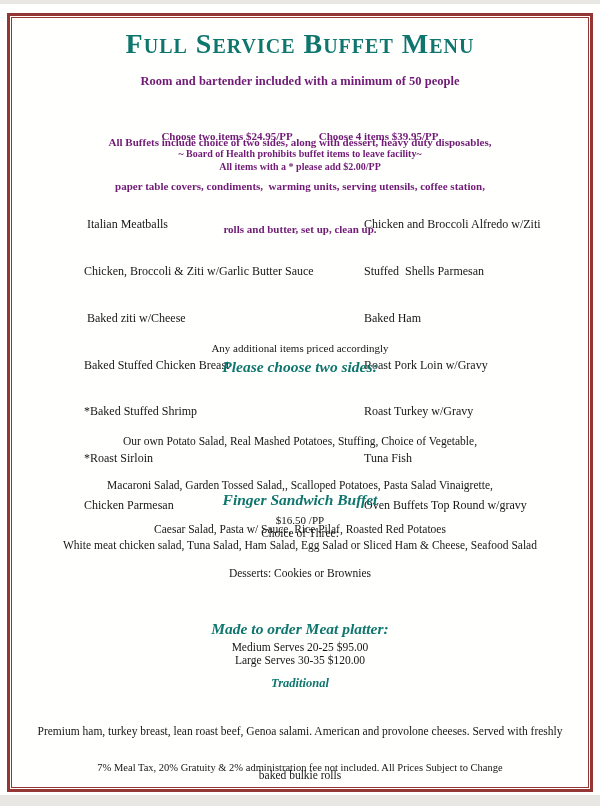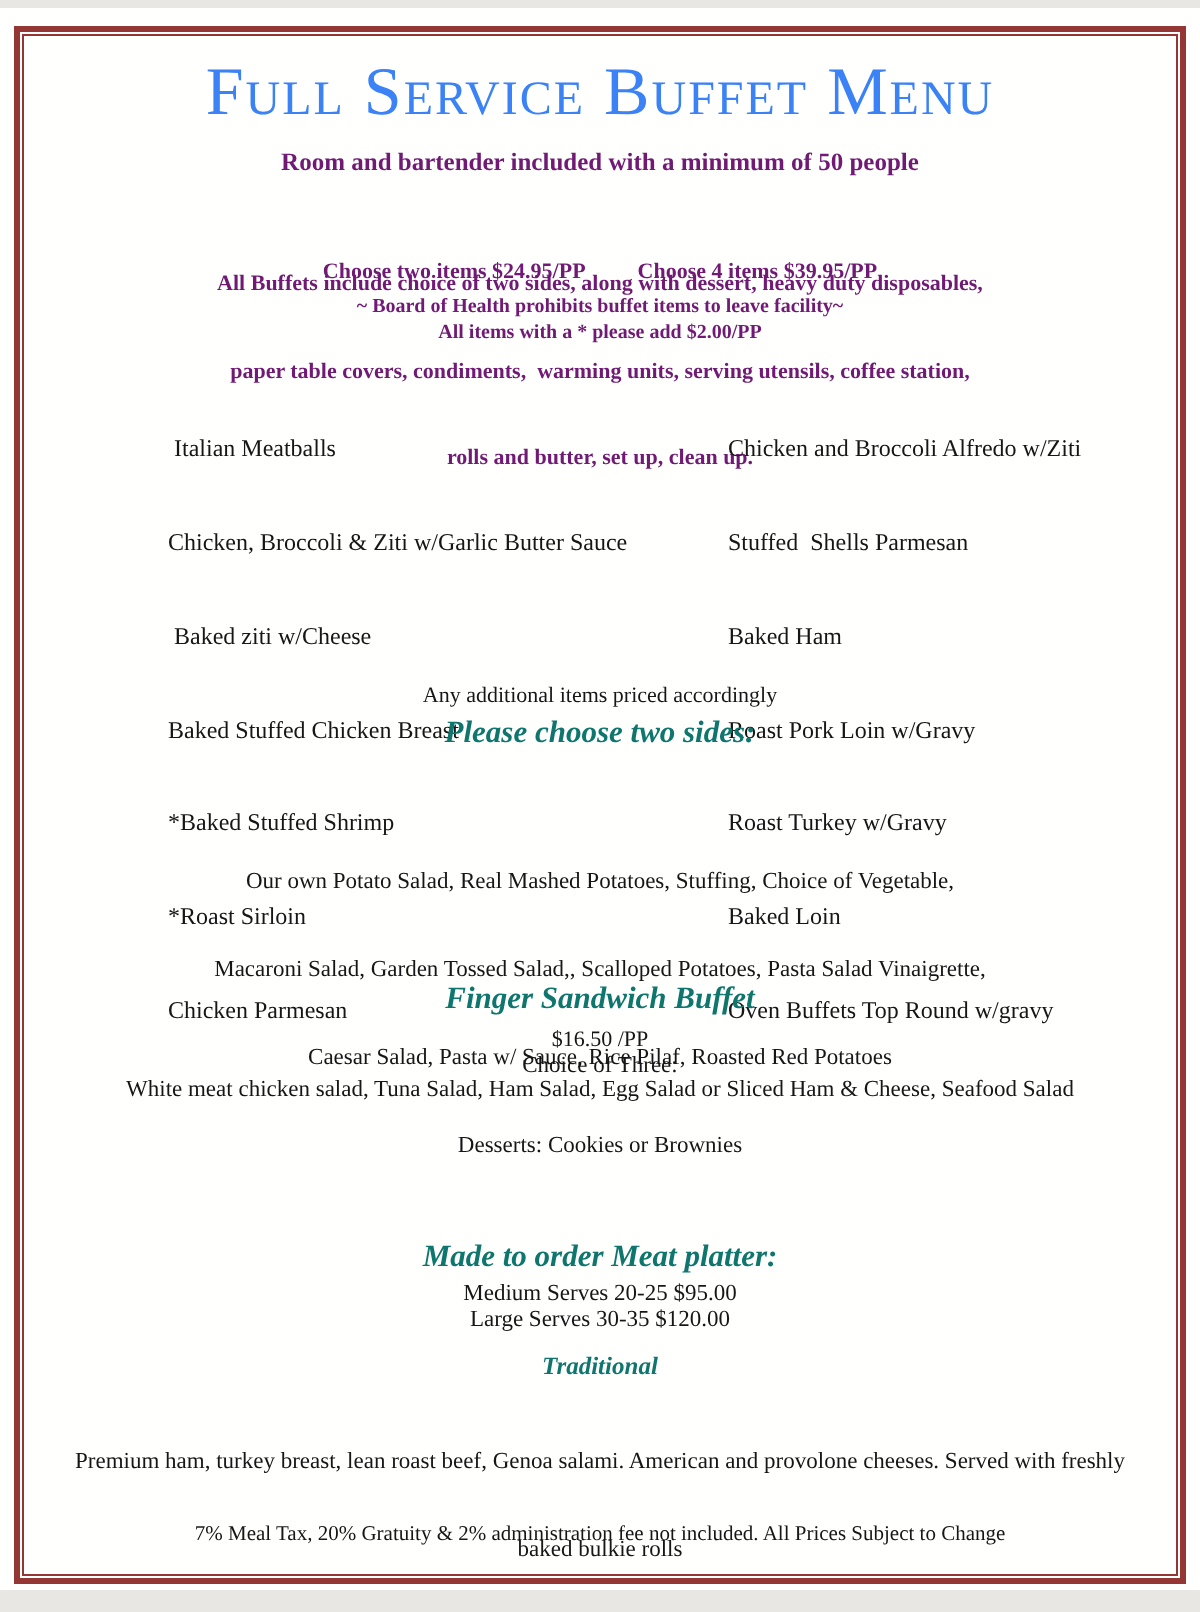--- a/index.html
+++ b/index.html
@@ -32,10 +32,10 @@
   .title {
     top: 10px;
     font-variant: small-caps;
-    font-weight: normal;
-    font-size: 34px;
+    font-weight: bold;
+    font-size: 28px;
     letter-spacing: 1px;
-    color: #3b82f6;
+    color: #0f766e;
   }
   .sans-bold {
     font-family: Liberation Serif, serif;

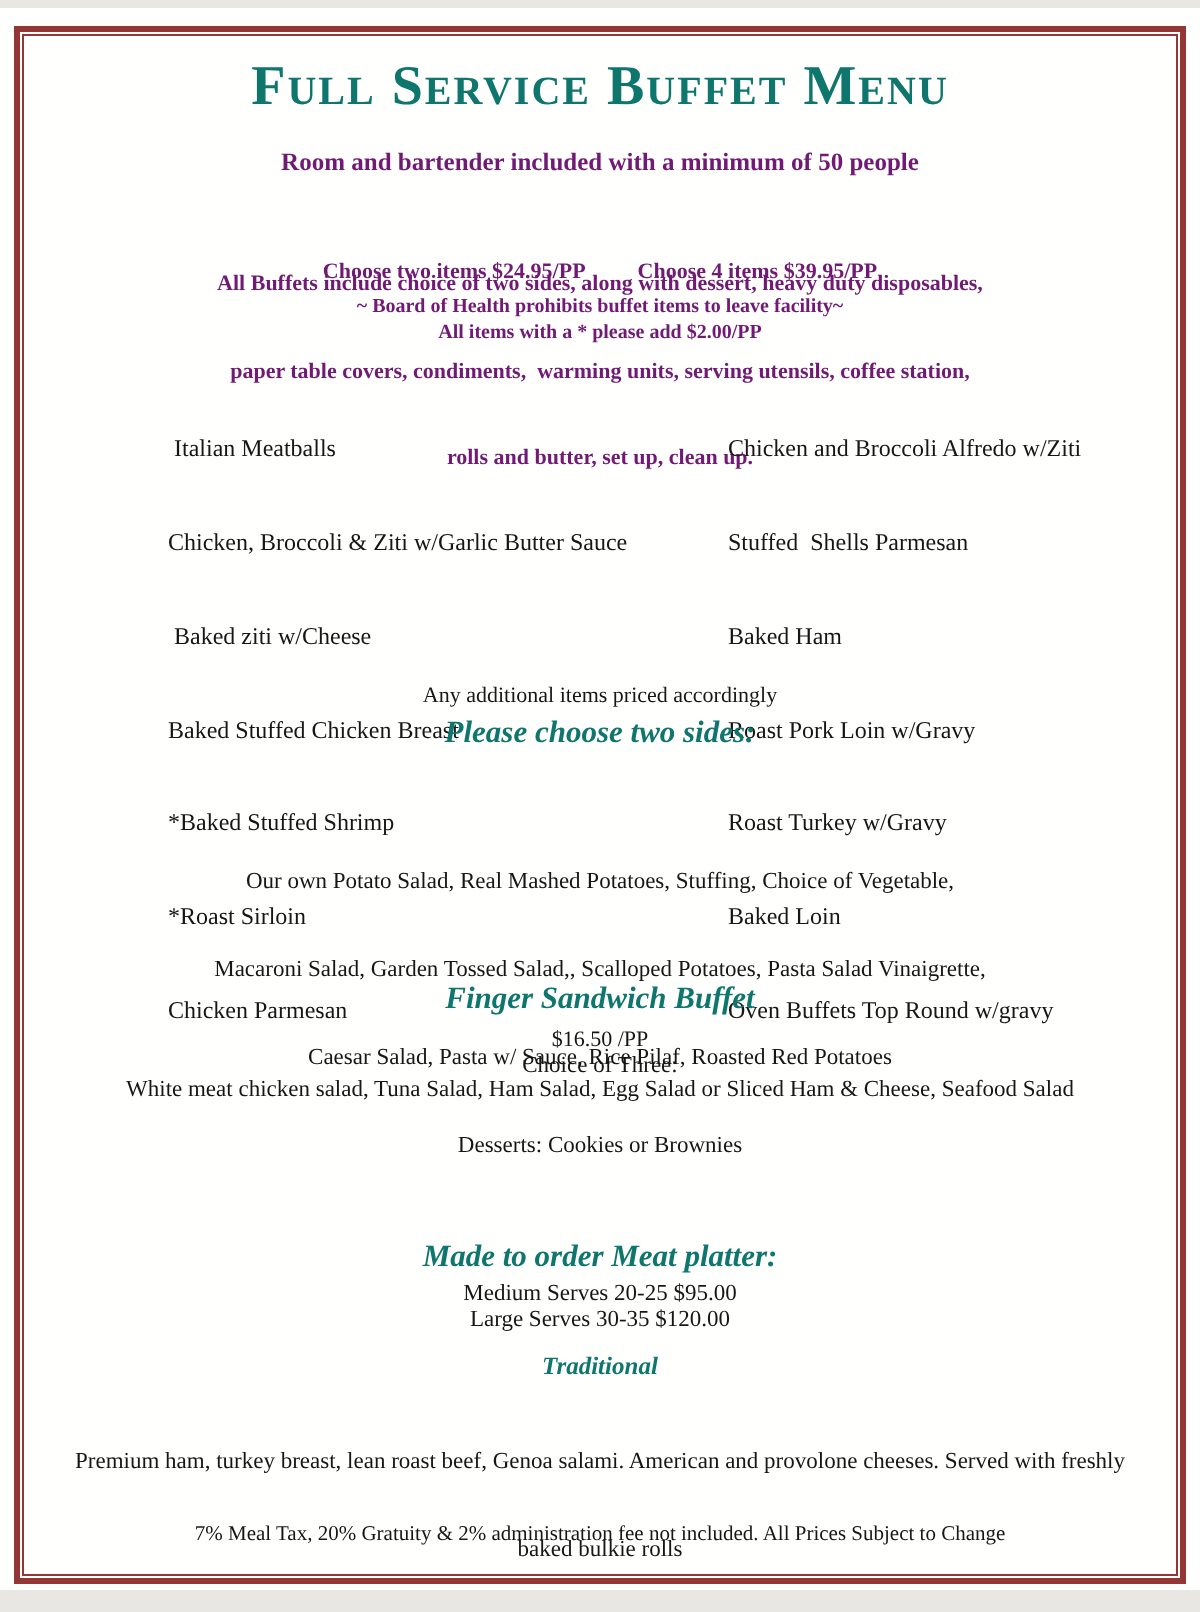--- a/index.html
+++ b/index.html
@@ -126,7 +126,7 @@
           <div>Baked Ham</div>
           <div>Roast Pork Loin w/Gravy</div>
           <div>Roast Turkey w/Gravy</div>
-          <div>Baked Loin</div>
+          <div>Tuna Fish</div>
           <div>Oven Buffets Top Round w/gravy</div>
         </div>
       </div>

